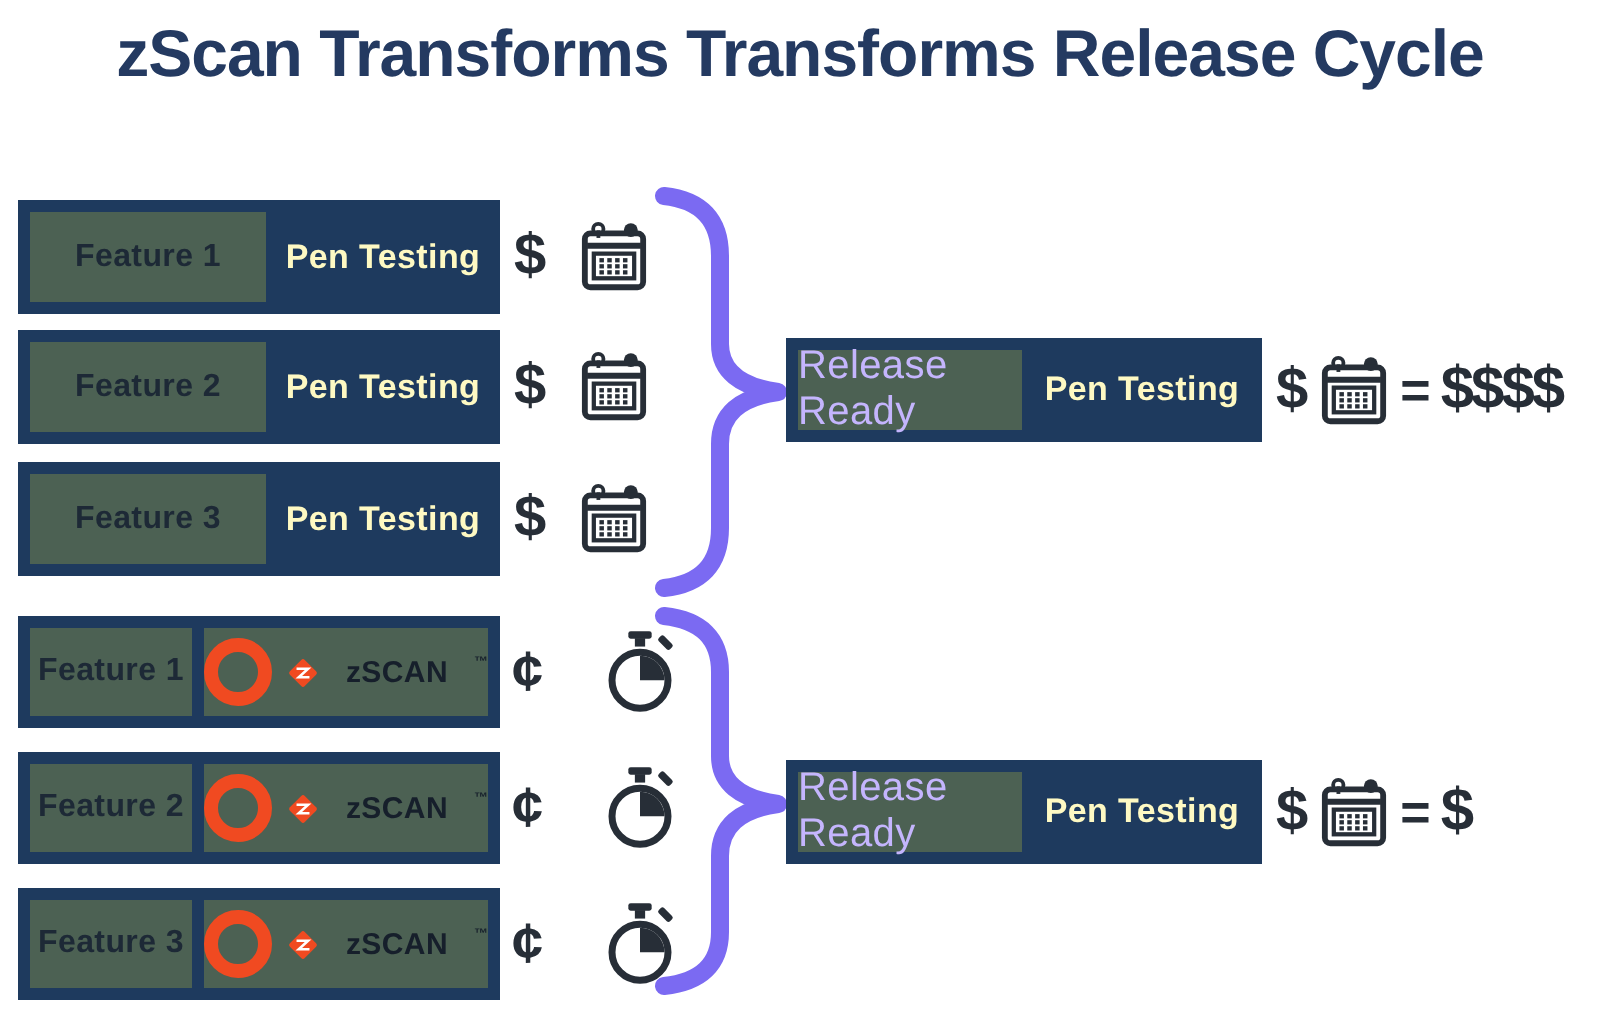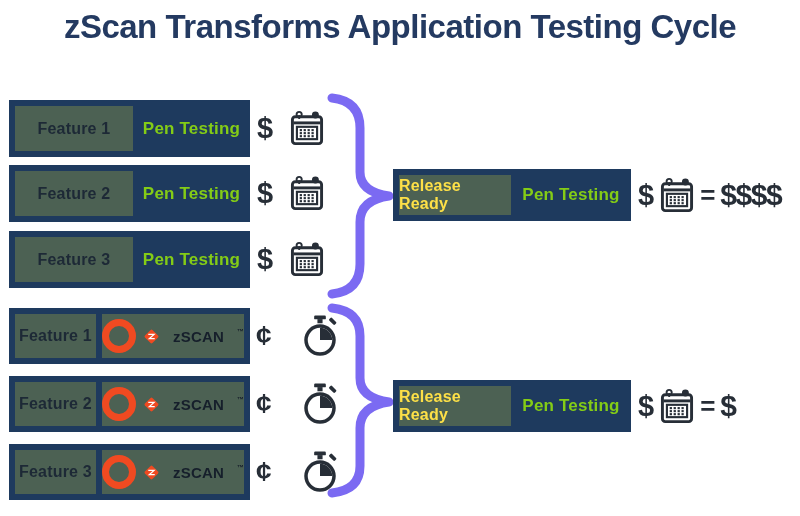--- a/index.html
+++ b/index.html
@@ -66,7 +66,7 @@
 </head>
 <body>
 
-<div class="title">zScan Transforms Application Testing Cycle</div>
+<div class="title">zScan Transforms Transforms Release Cycle</div>
 
 <div class="frow" style="top:100px;">
   <div class="cell feature-cell">

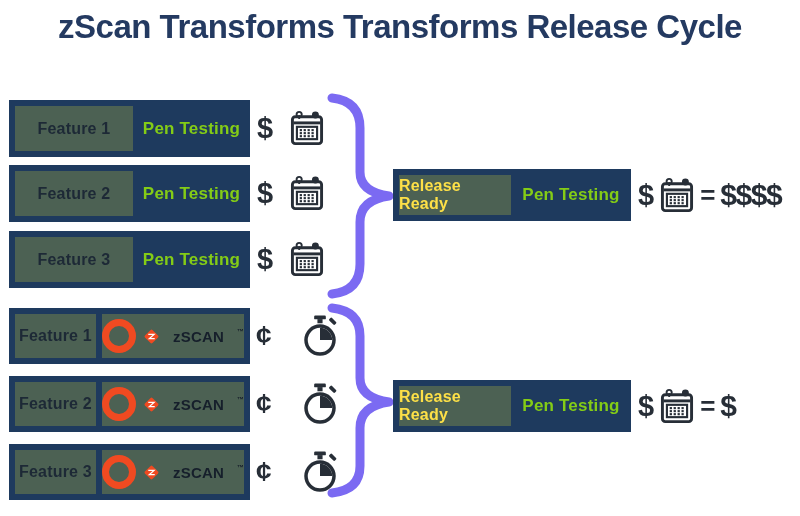--- a/index.html
+++ b/index.html
@@ -27,7 +27,7 @@
   .feature-cell { width:118px; }
   .feature-label { font-size:16px; font-weight:800; color:#1d2936; letter-spacing:0.2px;text-align:right; }
   .pen-area { flex:1; display:flex; align-items:center; justify-content:center; }
-  .pen-label { font-size:17px; font-weight:800; color:#84cc16; letter-spacing:0.2px; }
+  .pen-label { font-size:17px; font-weight:800; color:#fef9c3; letter-spacing:0.2px; }
   .zscan-cell { flex:1; gap:7px; }
   .ring {
     width:34px; height:34px; border:7.5px solid #f04a21; border-radius:50%;

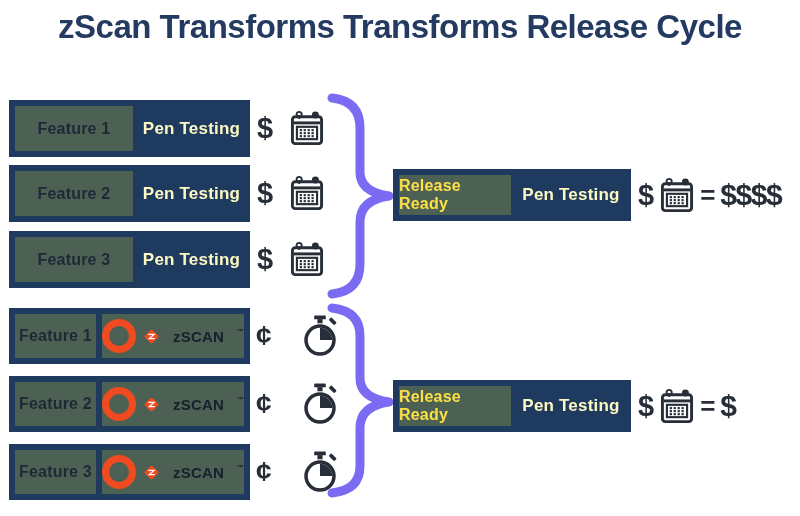--- a/index.html
+++ b/index.html
@@ -55,7 +55,7 @@
     background:#1e3a5e; padding:6px; display:flex; gap:6px;
   }
   .status-cell { width:112px; }
-  .status-label { font-size:16px; font-weight:700; color:#fde047; letter-spacing:0.2px; }
+  .status-label { font-size:20px; font-weight:400; color:#c4b5fd; letter-spacing:0.2px; }
   .result-icons {
     position:absolute; left:638px; height:52px;
     display:flex; align-items:center; gap:5px;

